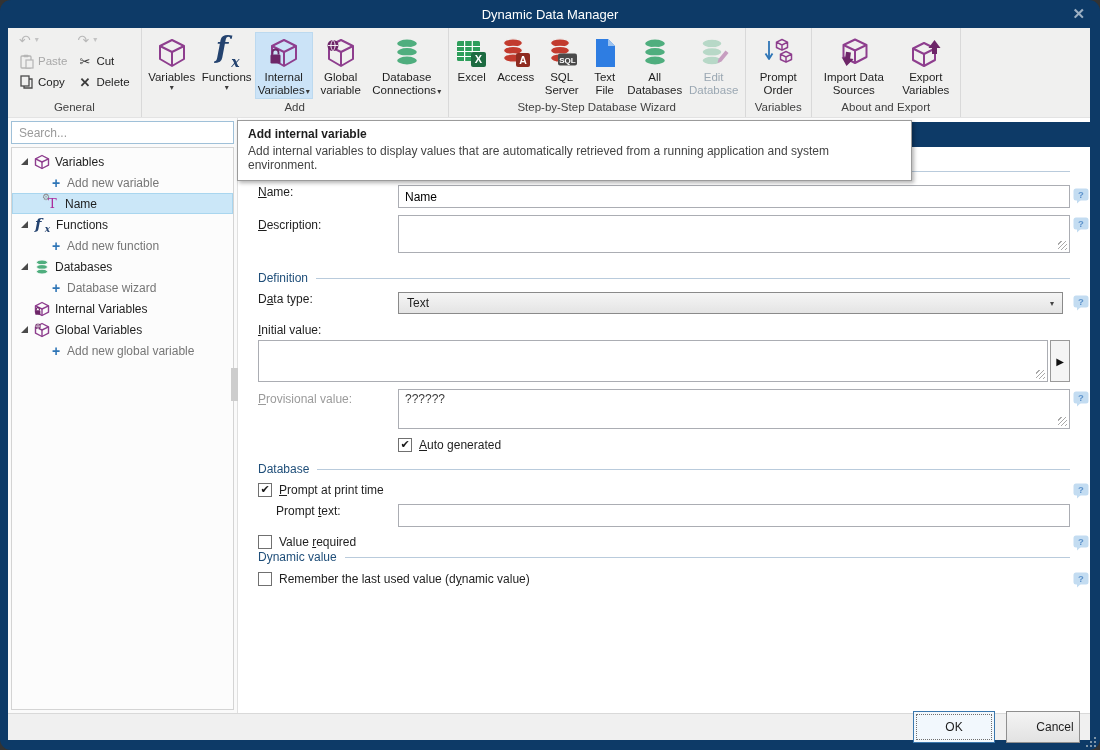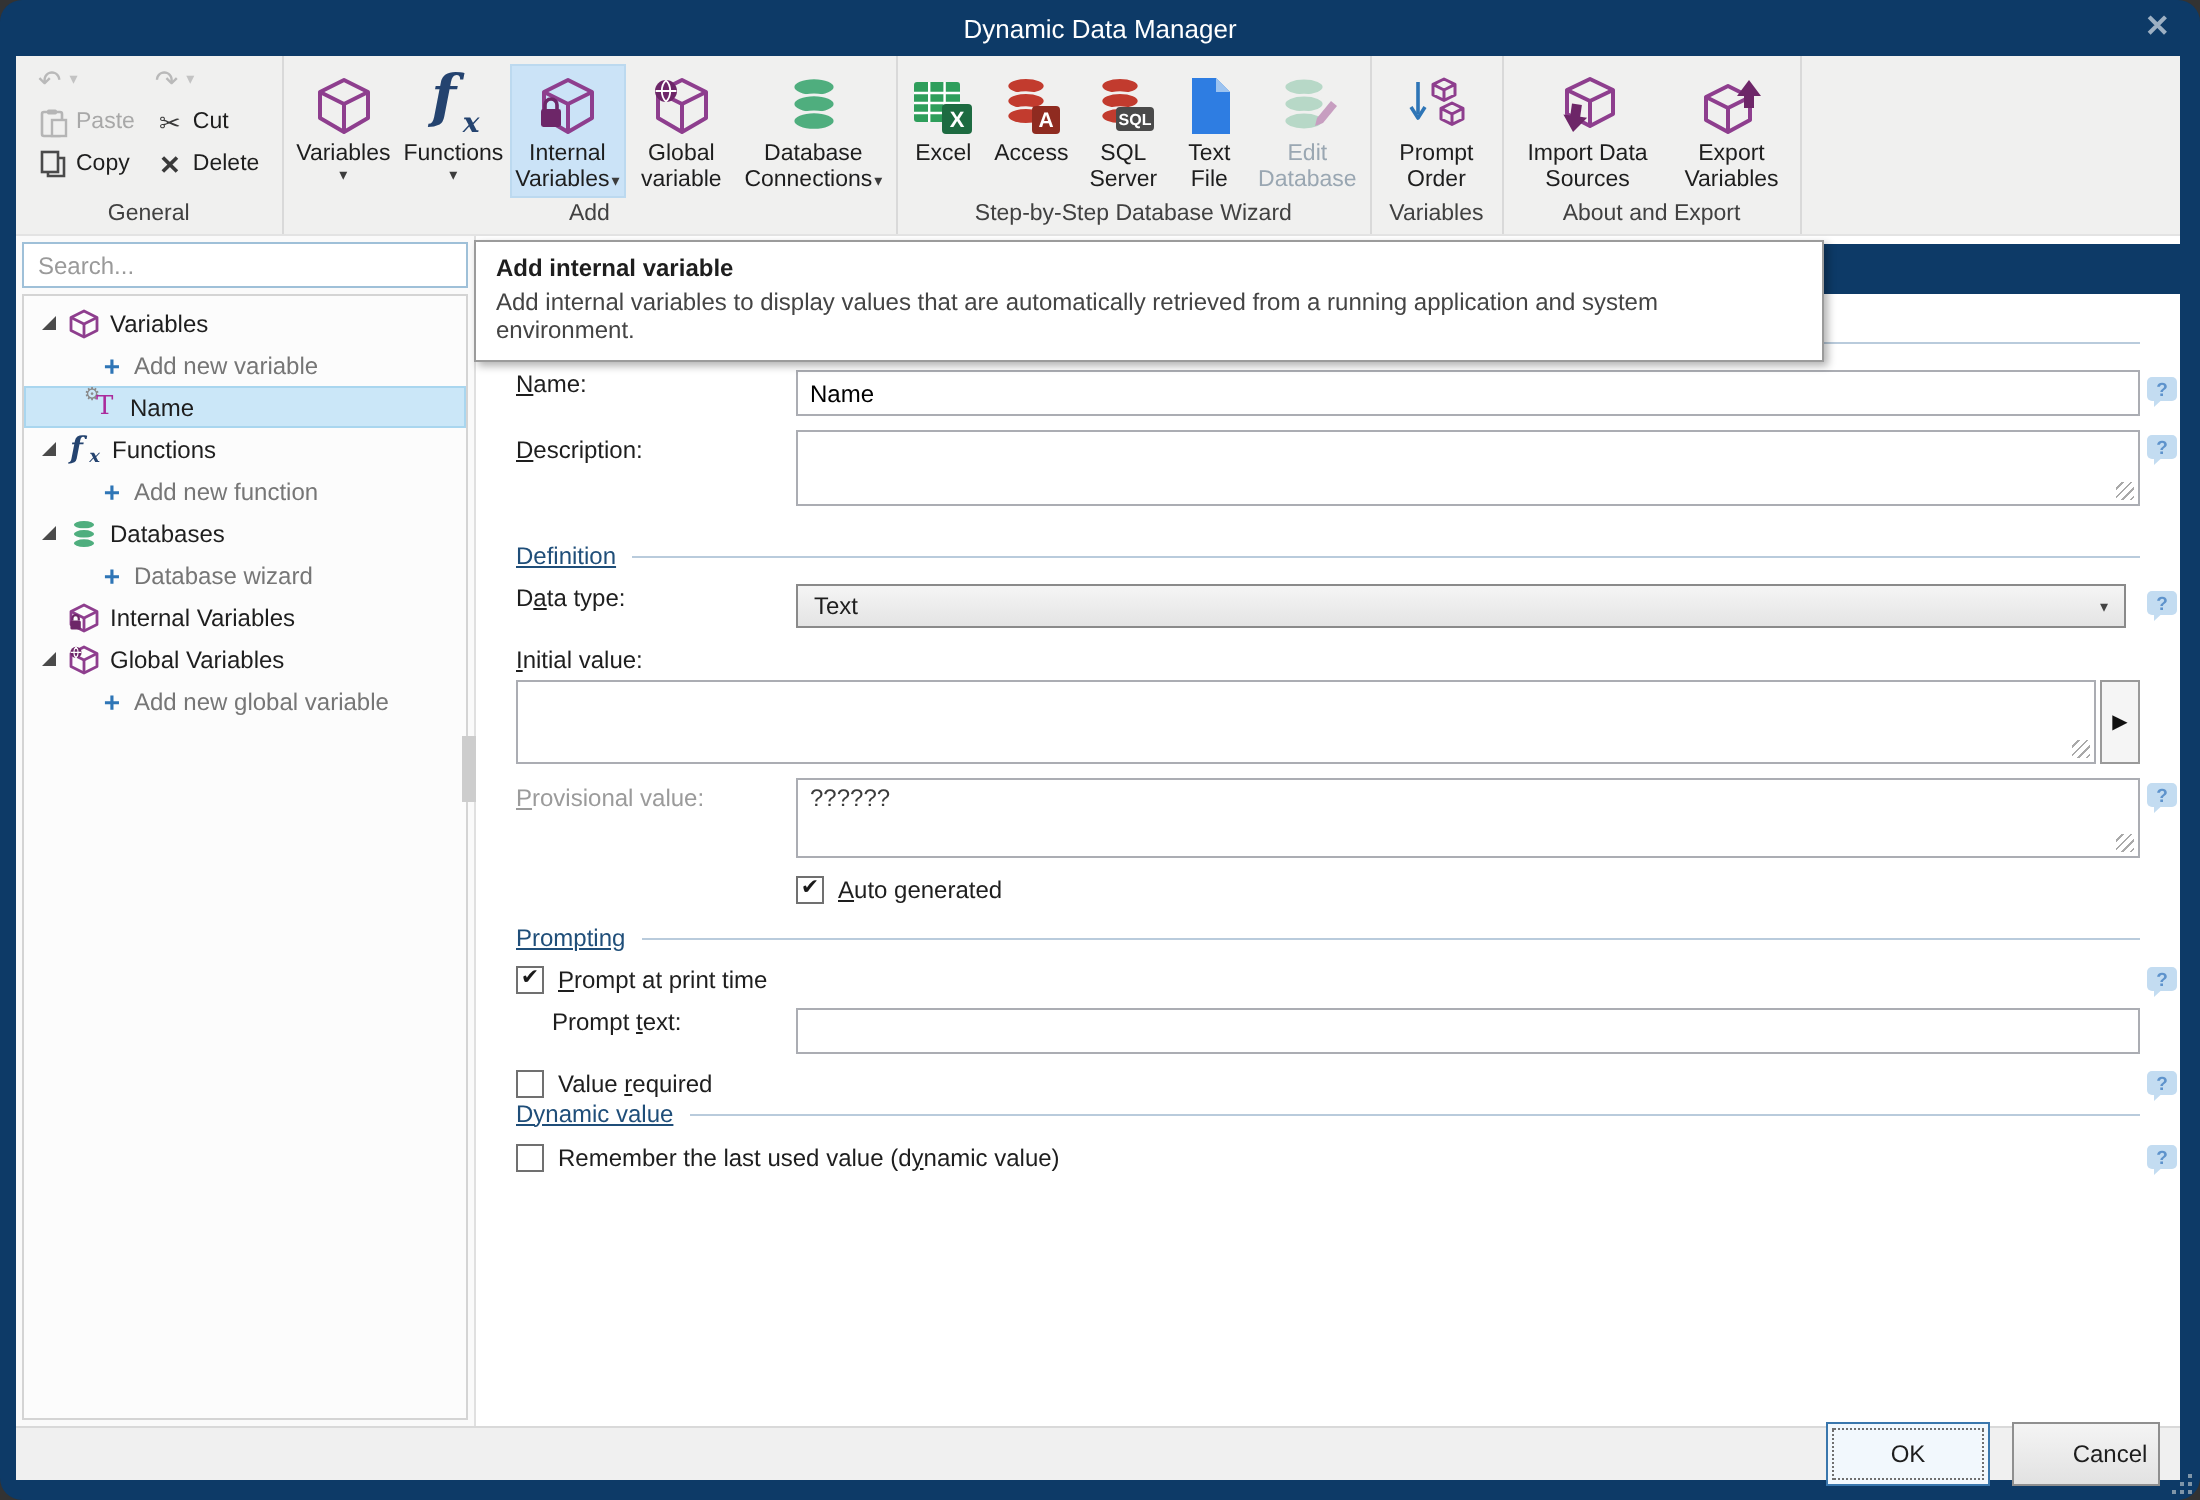--- a/index.html
+++ b/index.html
@@ -257,6 +257,18 @@
             </span>
             <span>Text File</span>
           </div>
+          <div class="bbtn" style="width:58px">
+            <span class="bicon">
+              <svg width="32" height="32" viewBox="0 0 32 32">
+                  <g fill="#4fae7e" stroke="#f0f0ef" stroke-width="1.4">
+                    <ellipse cx="16" cy="6.5" rx="10.5" ry="4.6"></ellipse>
+                    <ellipse cx="16" cy="15" rx="10.5" ry="4.6"></ellipse>
+                    <ellipse cx="16" cy="23.5" rx="10.5" ry="4.6"></ellipse>
+                  </g>
+                </svg>
+            </span>
+            <span>All Databases</span>
+          </div>
           <div class="bbtn disabled" style="width:56px">
             <span class="bicon">
               <svg width="32" height="32" viewBox="0 0 32 32">

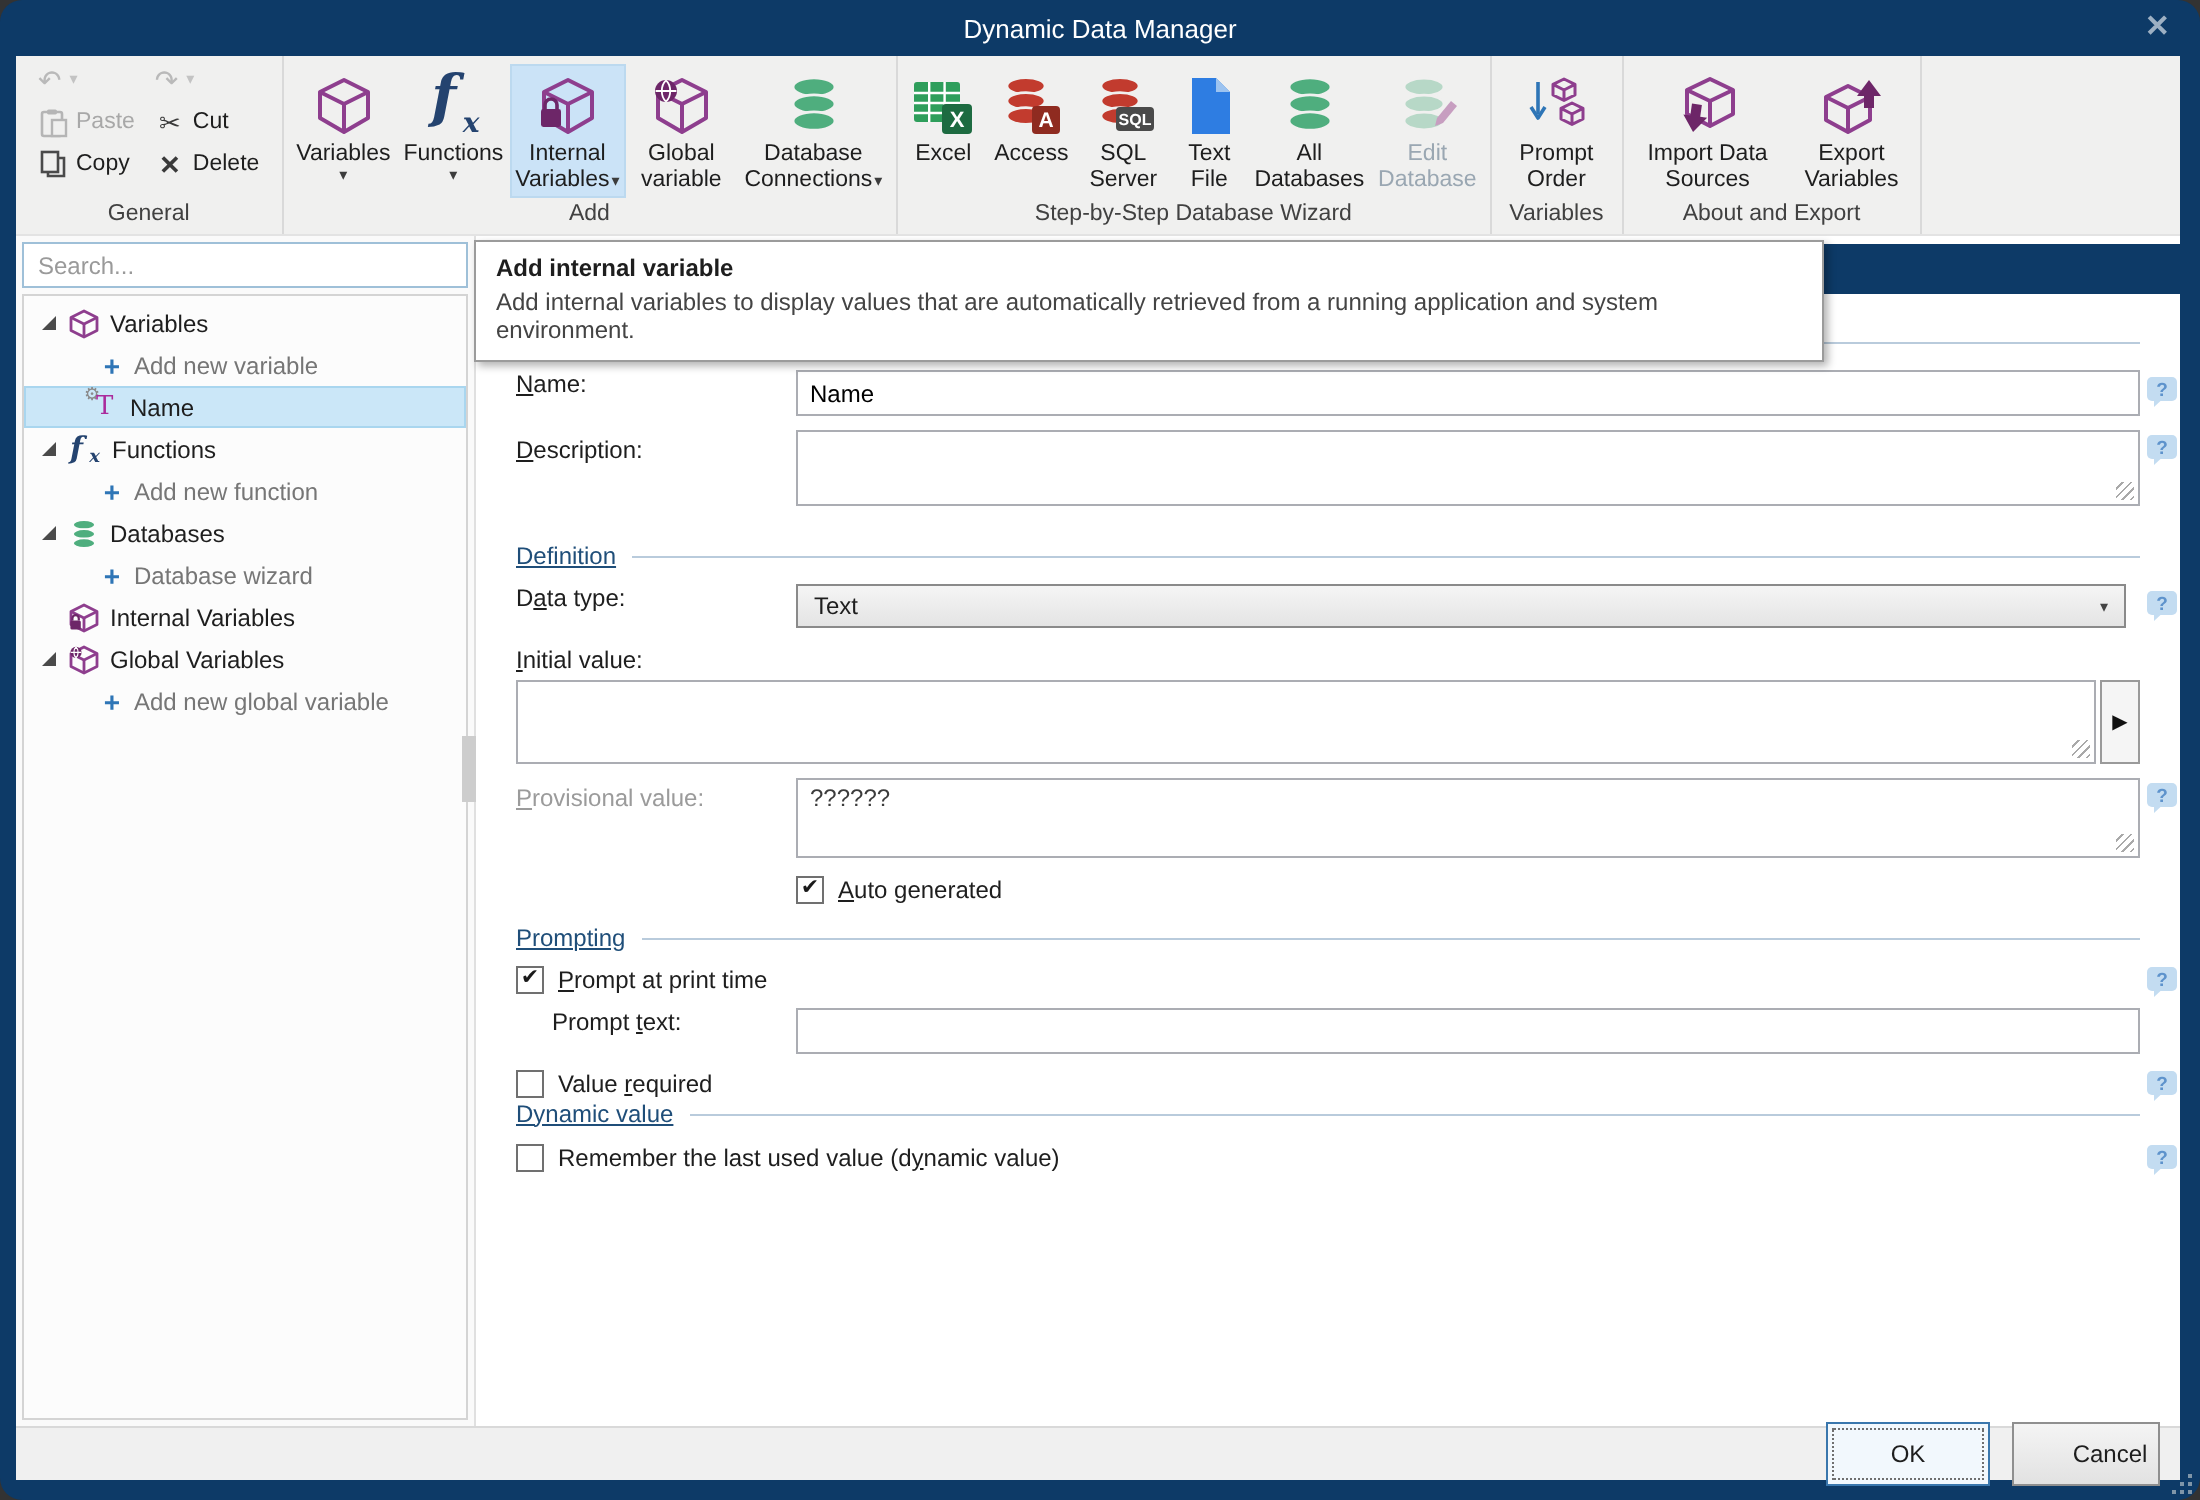--- a/index.html
+++ b/index.html
@@ -63,7 +63,7 @@
   .tooltip .tt { font-size:12px; font-weight:bold; margin-bottom:3px; color:#1e1e1e; }
   .tooltip .tb { font-size:12px; color:#444; }
   .content { position:absolute; top:29px; left:0; right:0; bottom:0; padding:16px 0 0 20px; font-size:12px; }
-  .section-h { display:flex; align-items:center; color:#1f4e79; height:15px;text-decoration:underline; }
+  .section-h { display:flex; align-items:center; color:#1f4e79; height:15px; }
   .section-h .line { flex:1; height:1px; background:#b9cbdc; margin:1px 20px 0 8px; }
   .frow { display:flex; position:relative; }
   .frow .lbl { width:140px; flex:none; }

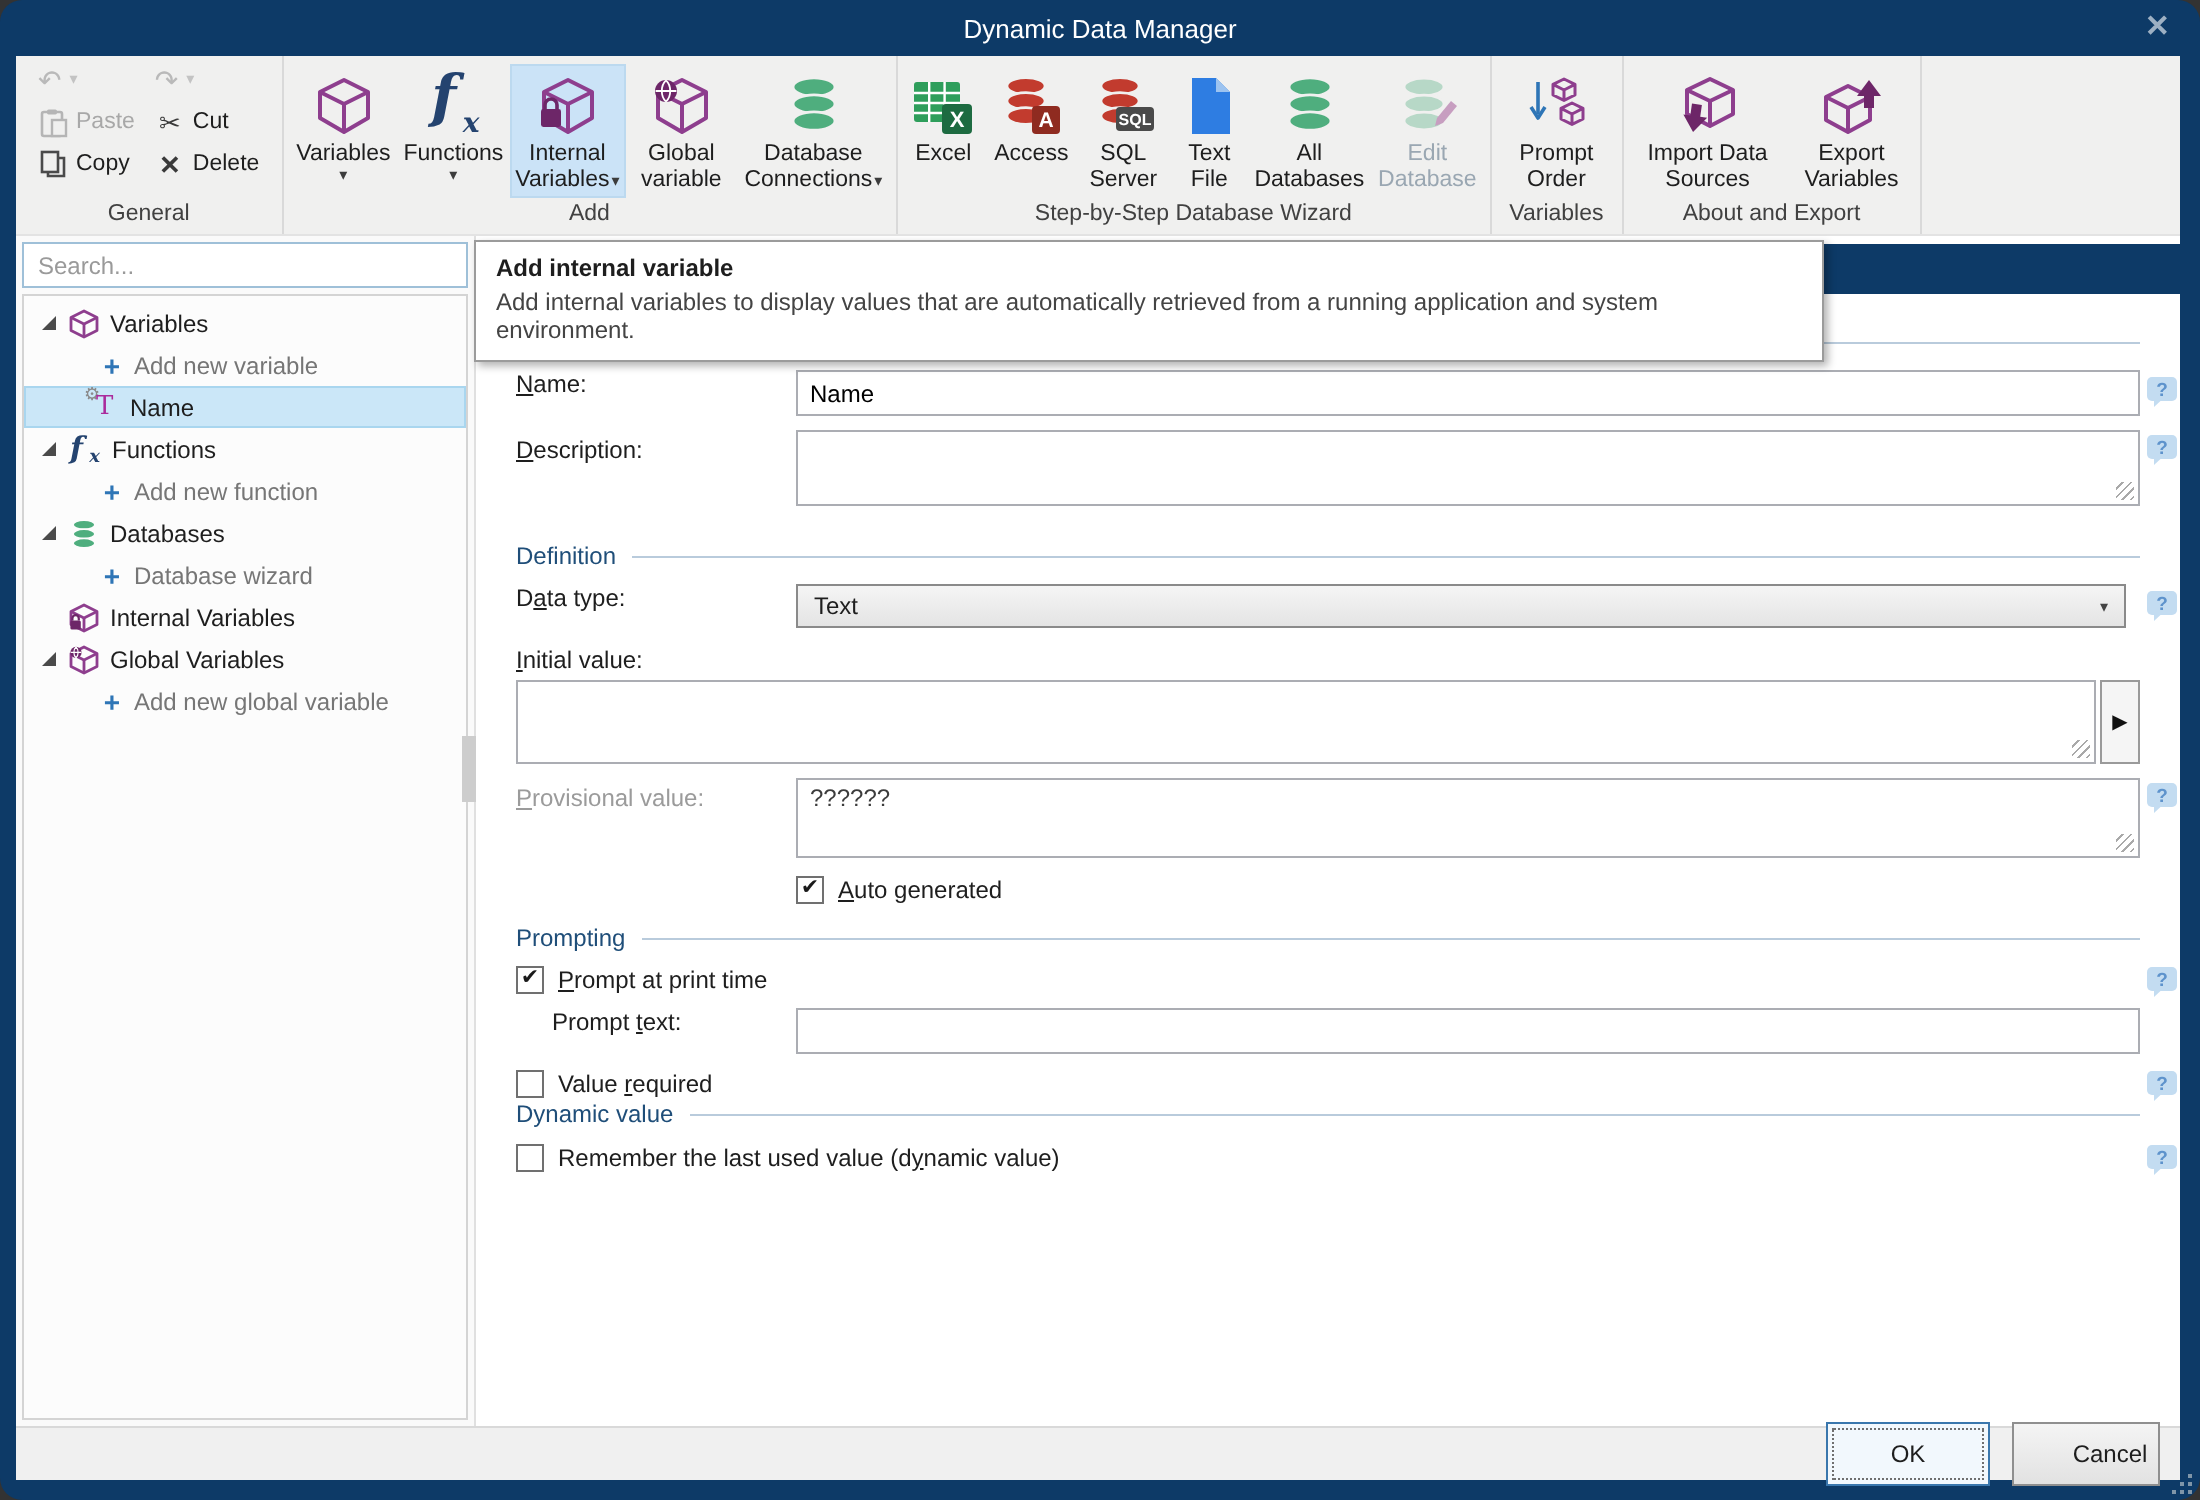--- a/index.html
+++ b/index.html
@@ -534,7 +534,7 @@
           </div>
 
           <div class="section-h" style="margin-top:9px">
-            <span>Prompting</span>
+            <span>Database</span>
               <span class="line"></span>
           </div>
 

